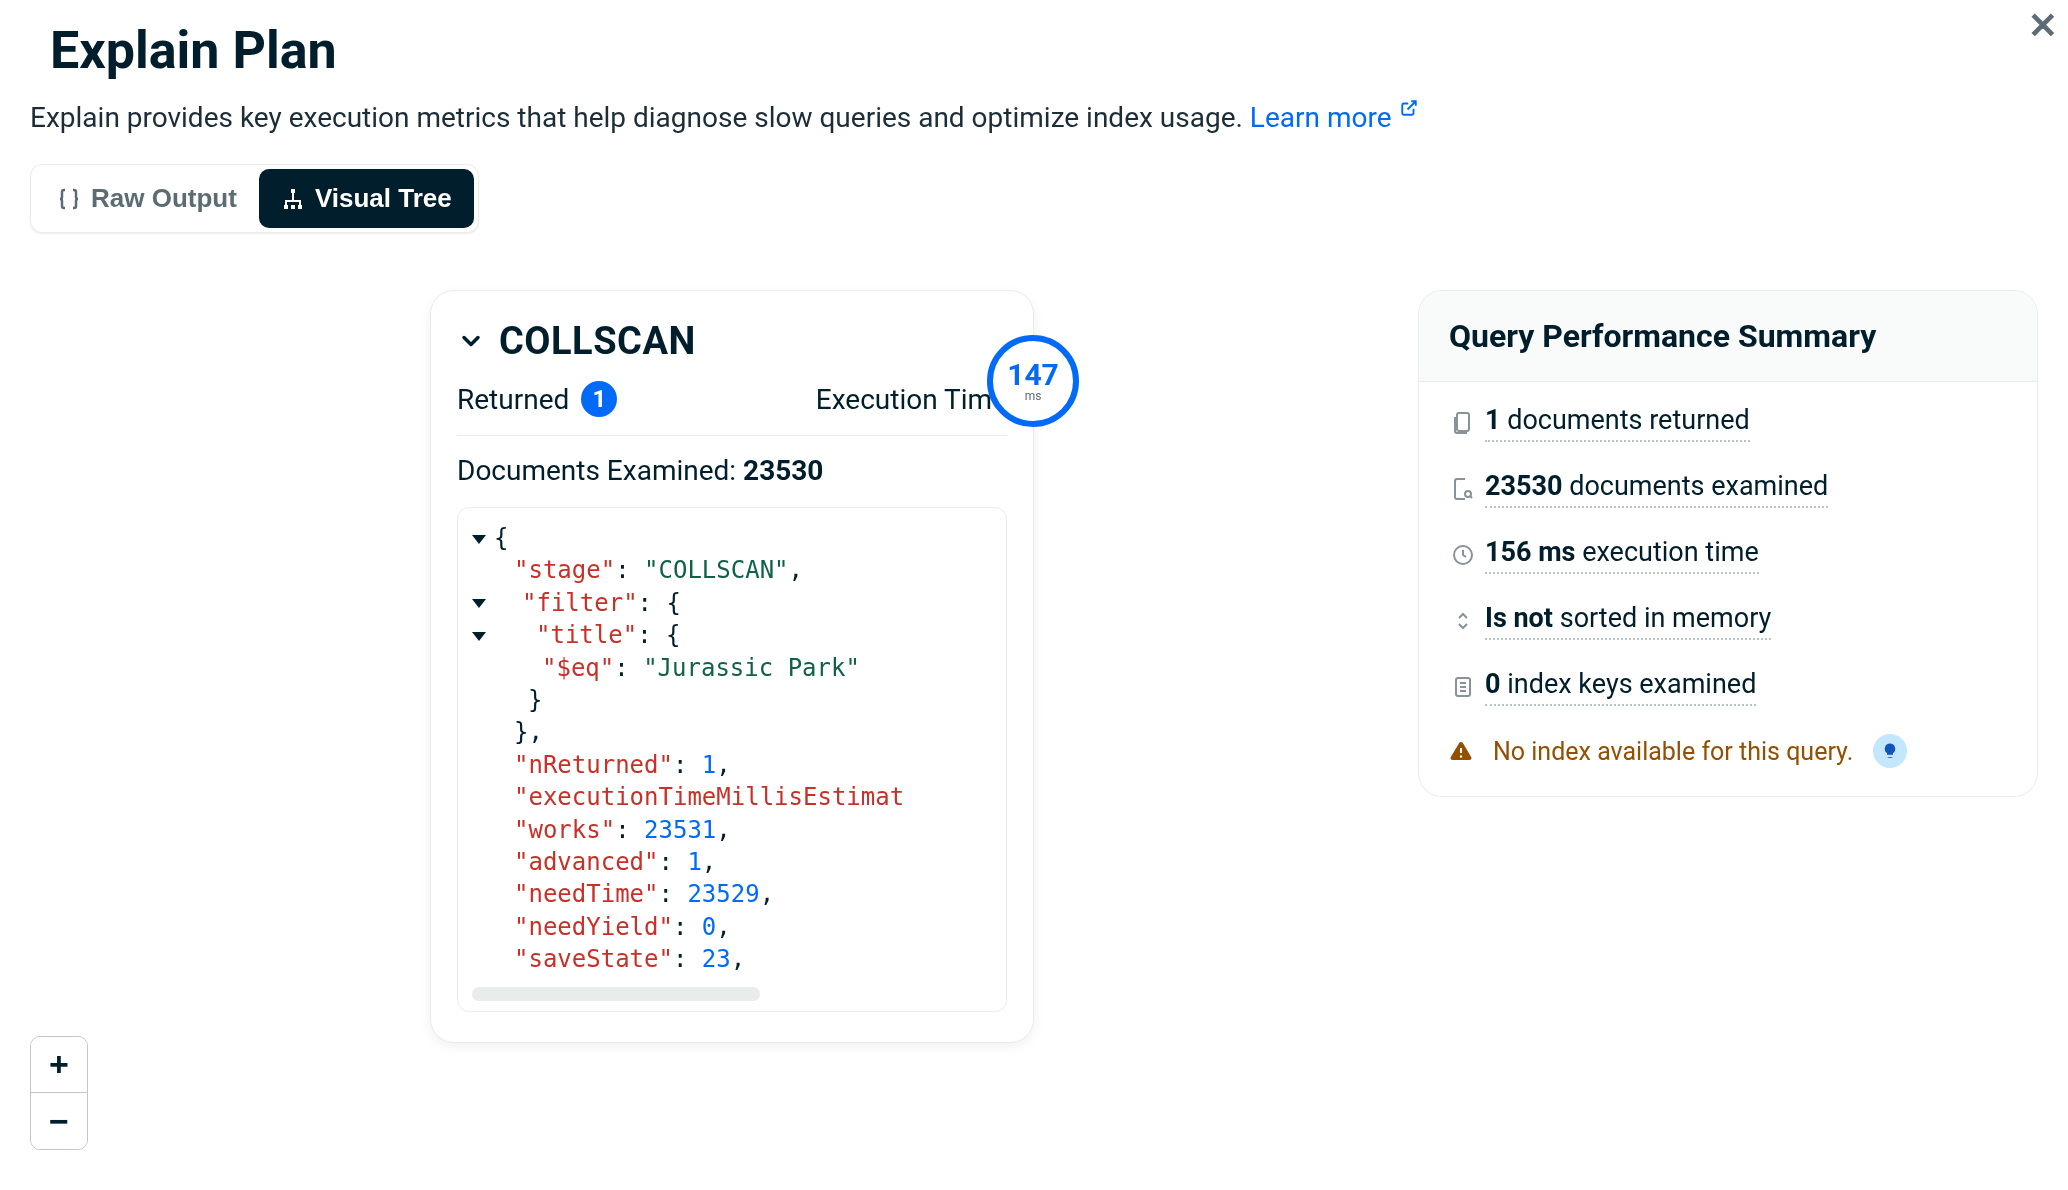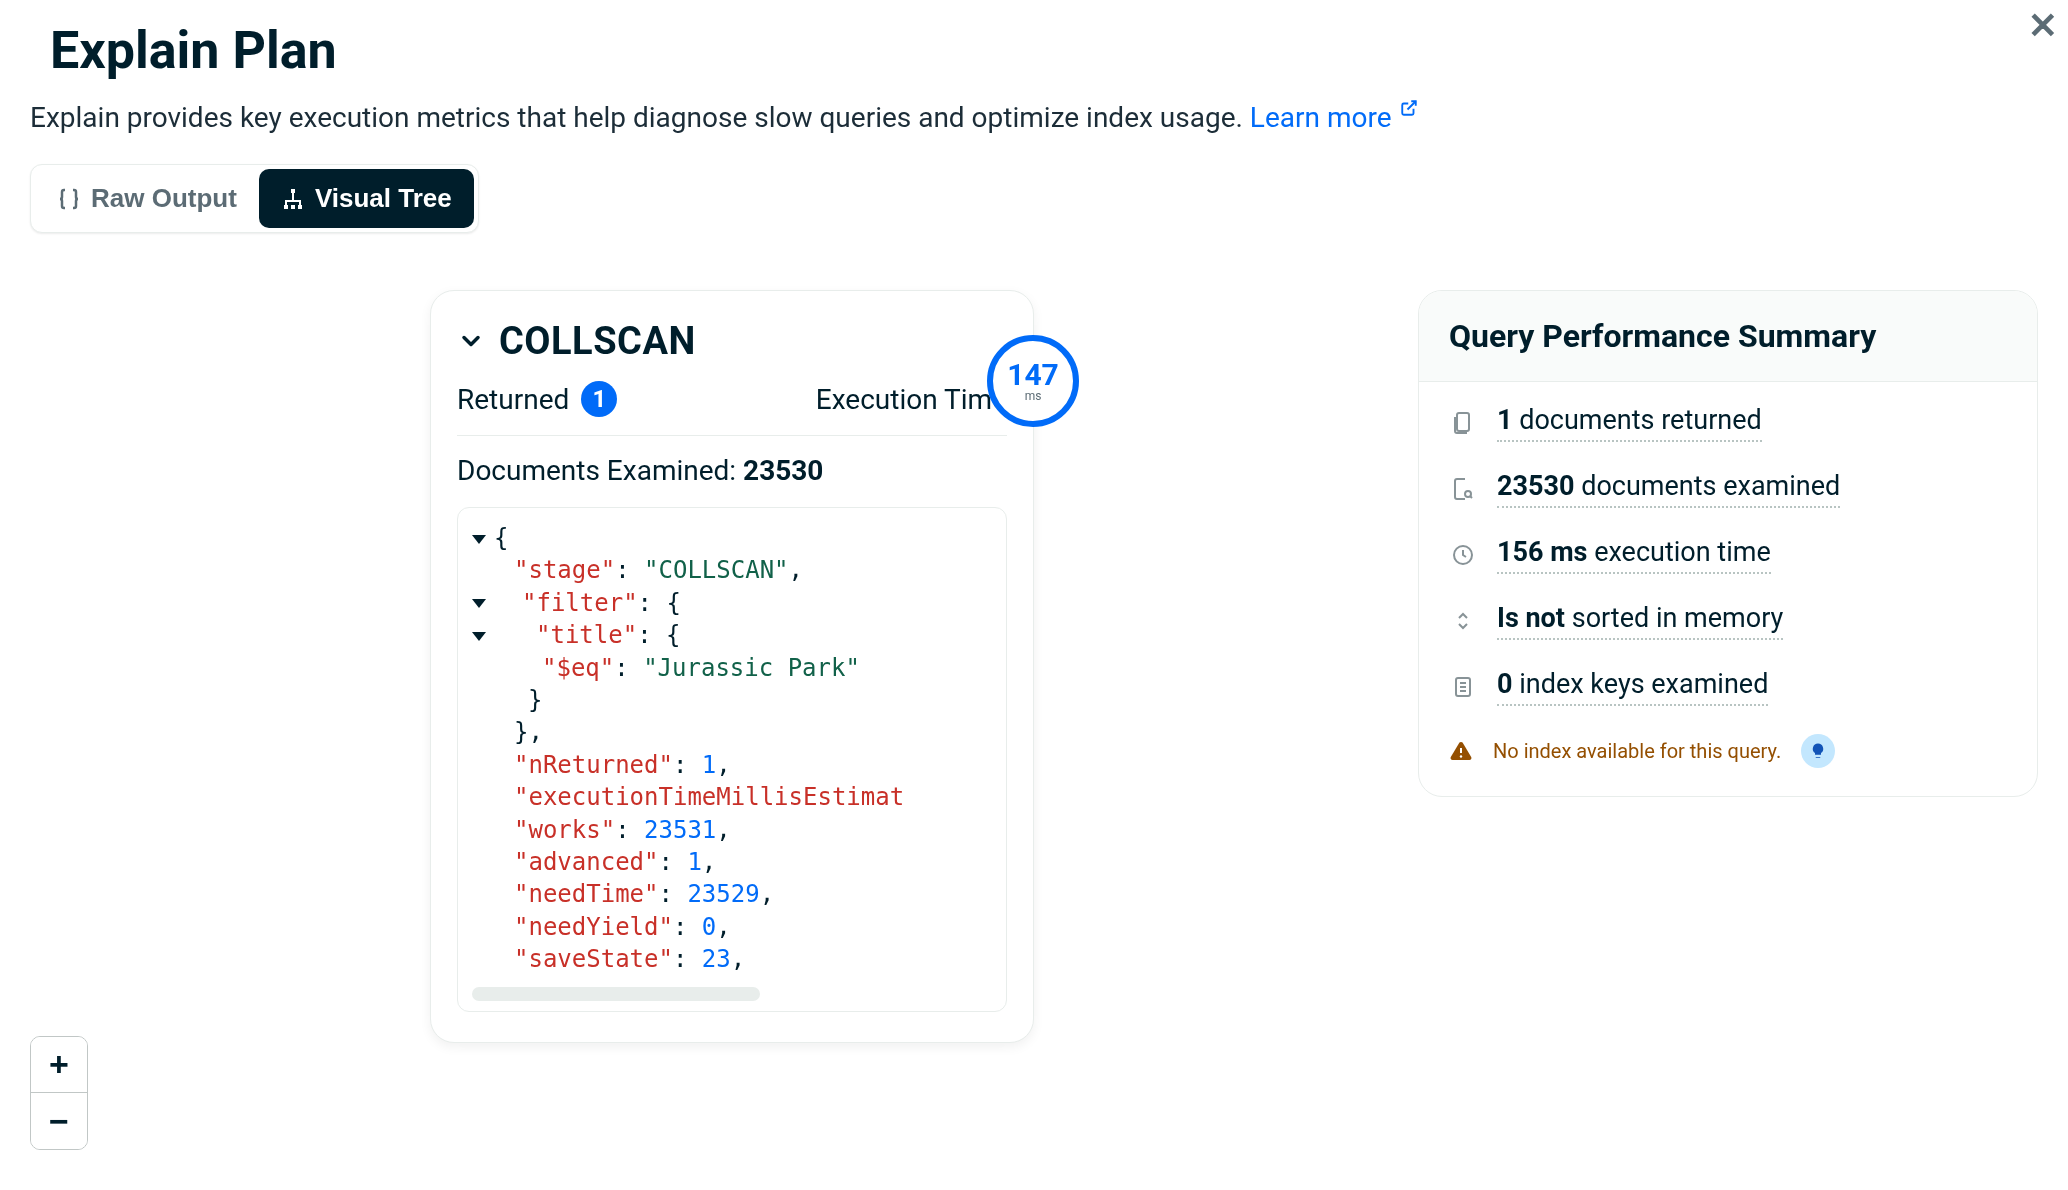--- a/index.html
+++ b/index.html
@@ -214,7 +214,7 @@
 .summary-row {
   display: flex;
   align-items: center;
-  gap: 20px;
+  gap: 8px;
   font-size: 27px;
 }
 .summary-icon {

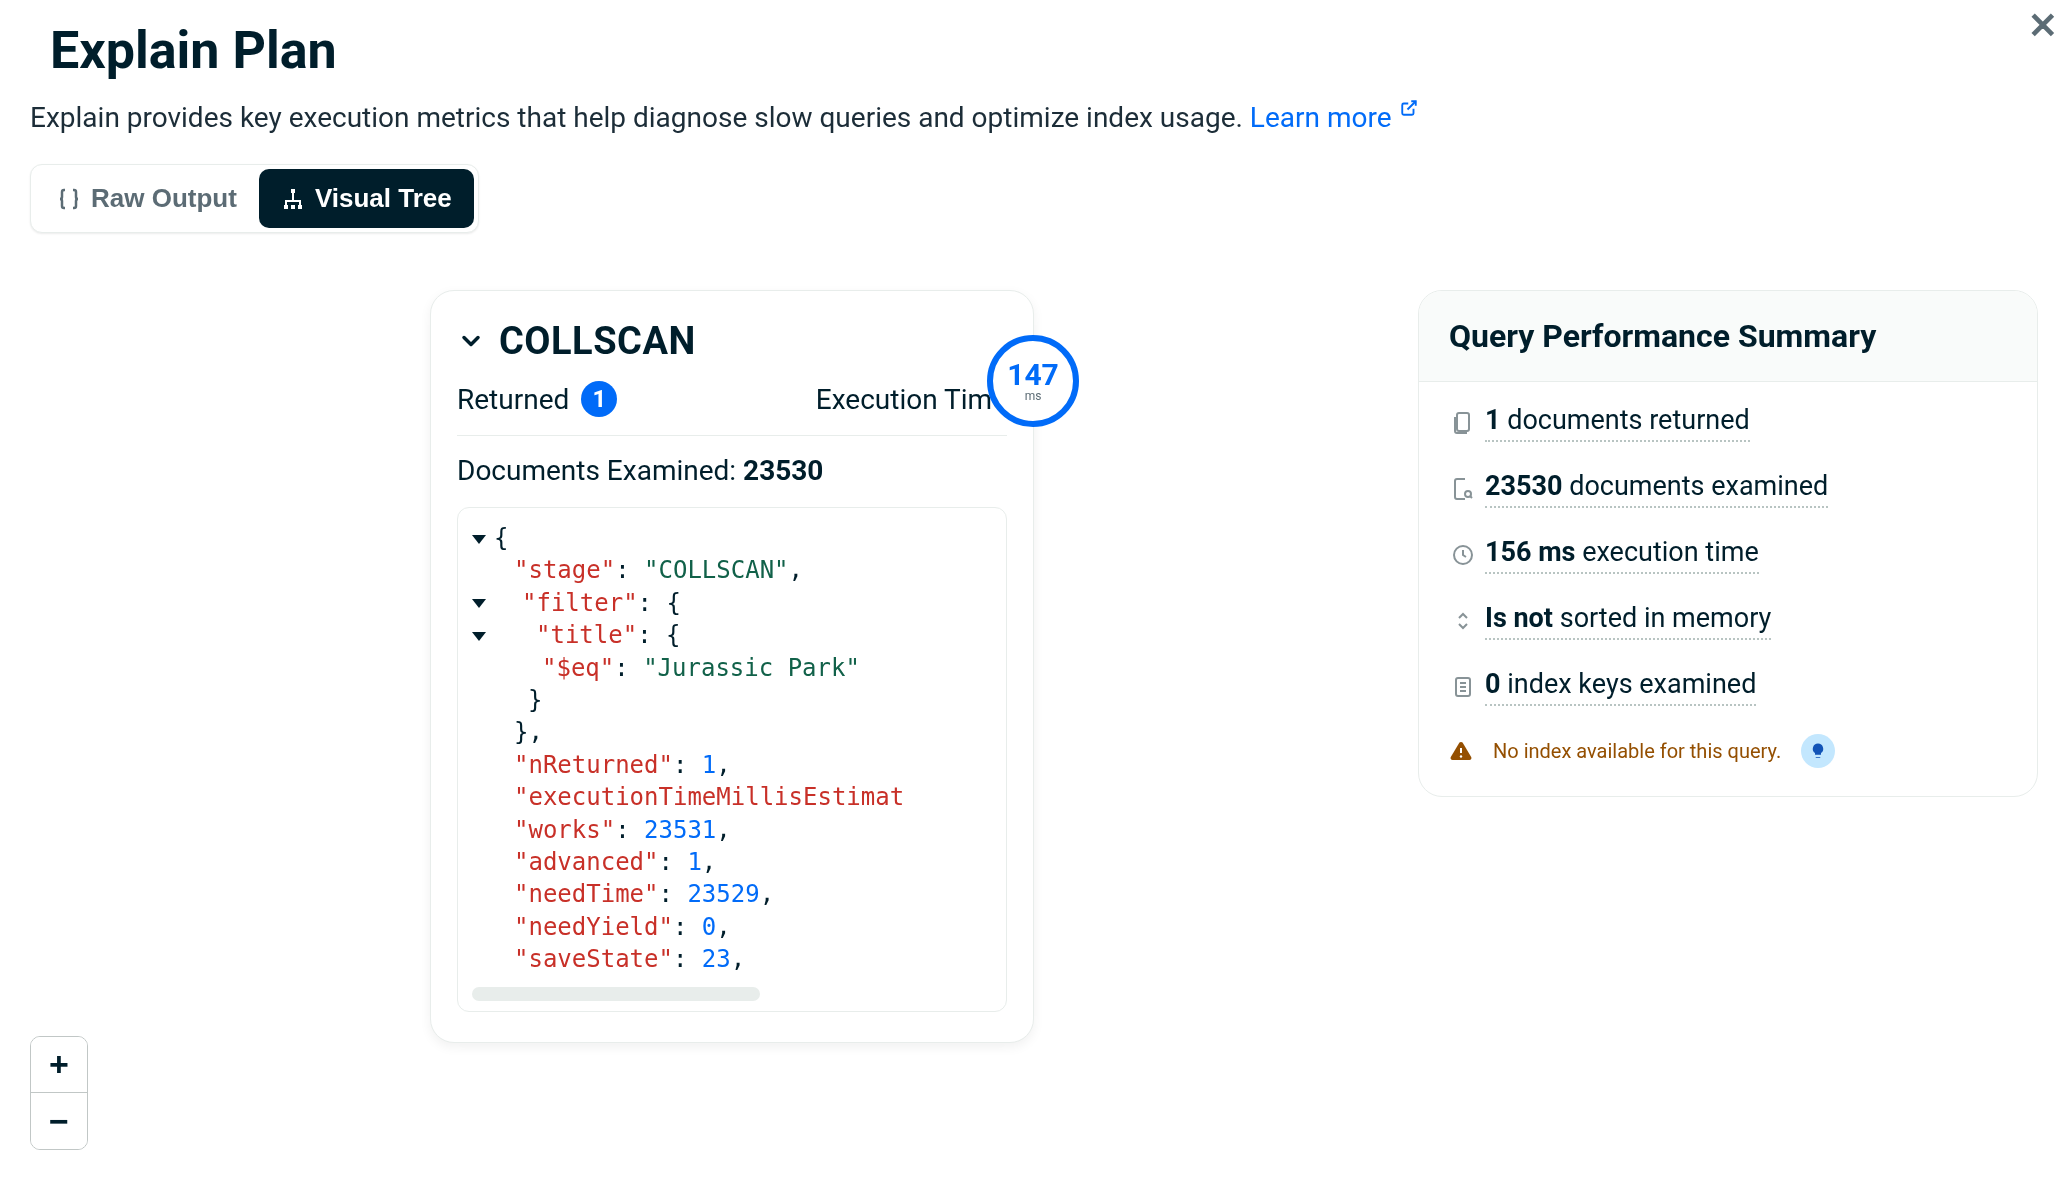--- a/index.html
+++ b/index.html
@@ -232,7 +232,7 @@
   display: flex;
   align-items: center;
   gap: 20px;
-  font-size: 20px;
+  font-size: 25px;
   color: #944F01;
 }
 .warn-icon { color: #944F01; display: inline-flex; }

